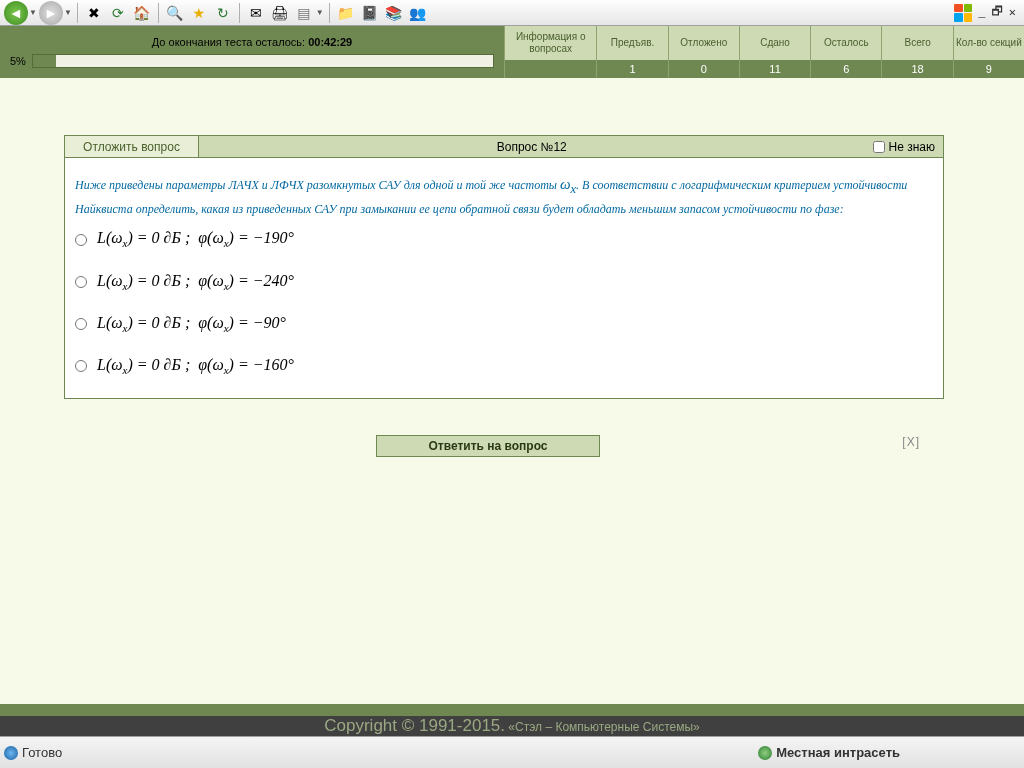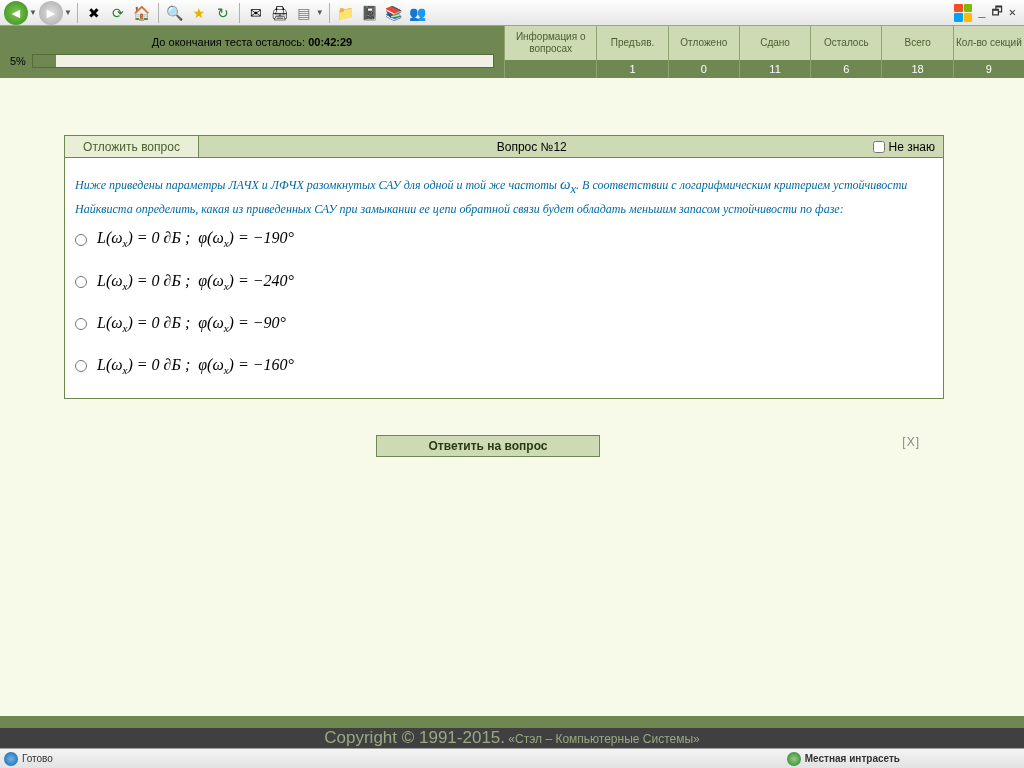--- a/index.html
+++ b/index.html
@@ -64,7 +64,7 @@
   .copyright span.sub { font-size:12px;}
 
   
-  .statusbar { height:20px; background:linear-gradient(#f4f4f4,#e2e2e2); border-top:1px solid #a0a0a0; display:flex; align-items:center; font-size:10px; color:#333; padding:0 4px;}
+  .statusbar { height:32px; background:linear-gradient(#f4f4f4,#e2e2e2); border-top:1px solid #a0a0a0; display:flex; align-items:center; font-size:13px; color:#333; padding:0 4px;}
   .status-left { display:flex; align-items:center; gap:4px;}
   .status-right { margin-left:auto; display:flex; align-items:center; gap:4px; padding-right:120px;font-weight:bold;}
   .ie-icon { width:14px; height:14px; border-radius:50%; background:radial-gradient(#6bb5f0,#1a5fa0); position:relative;}

